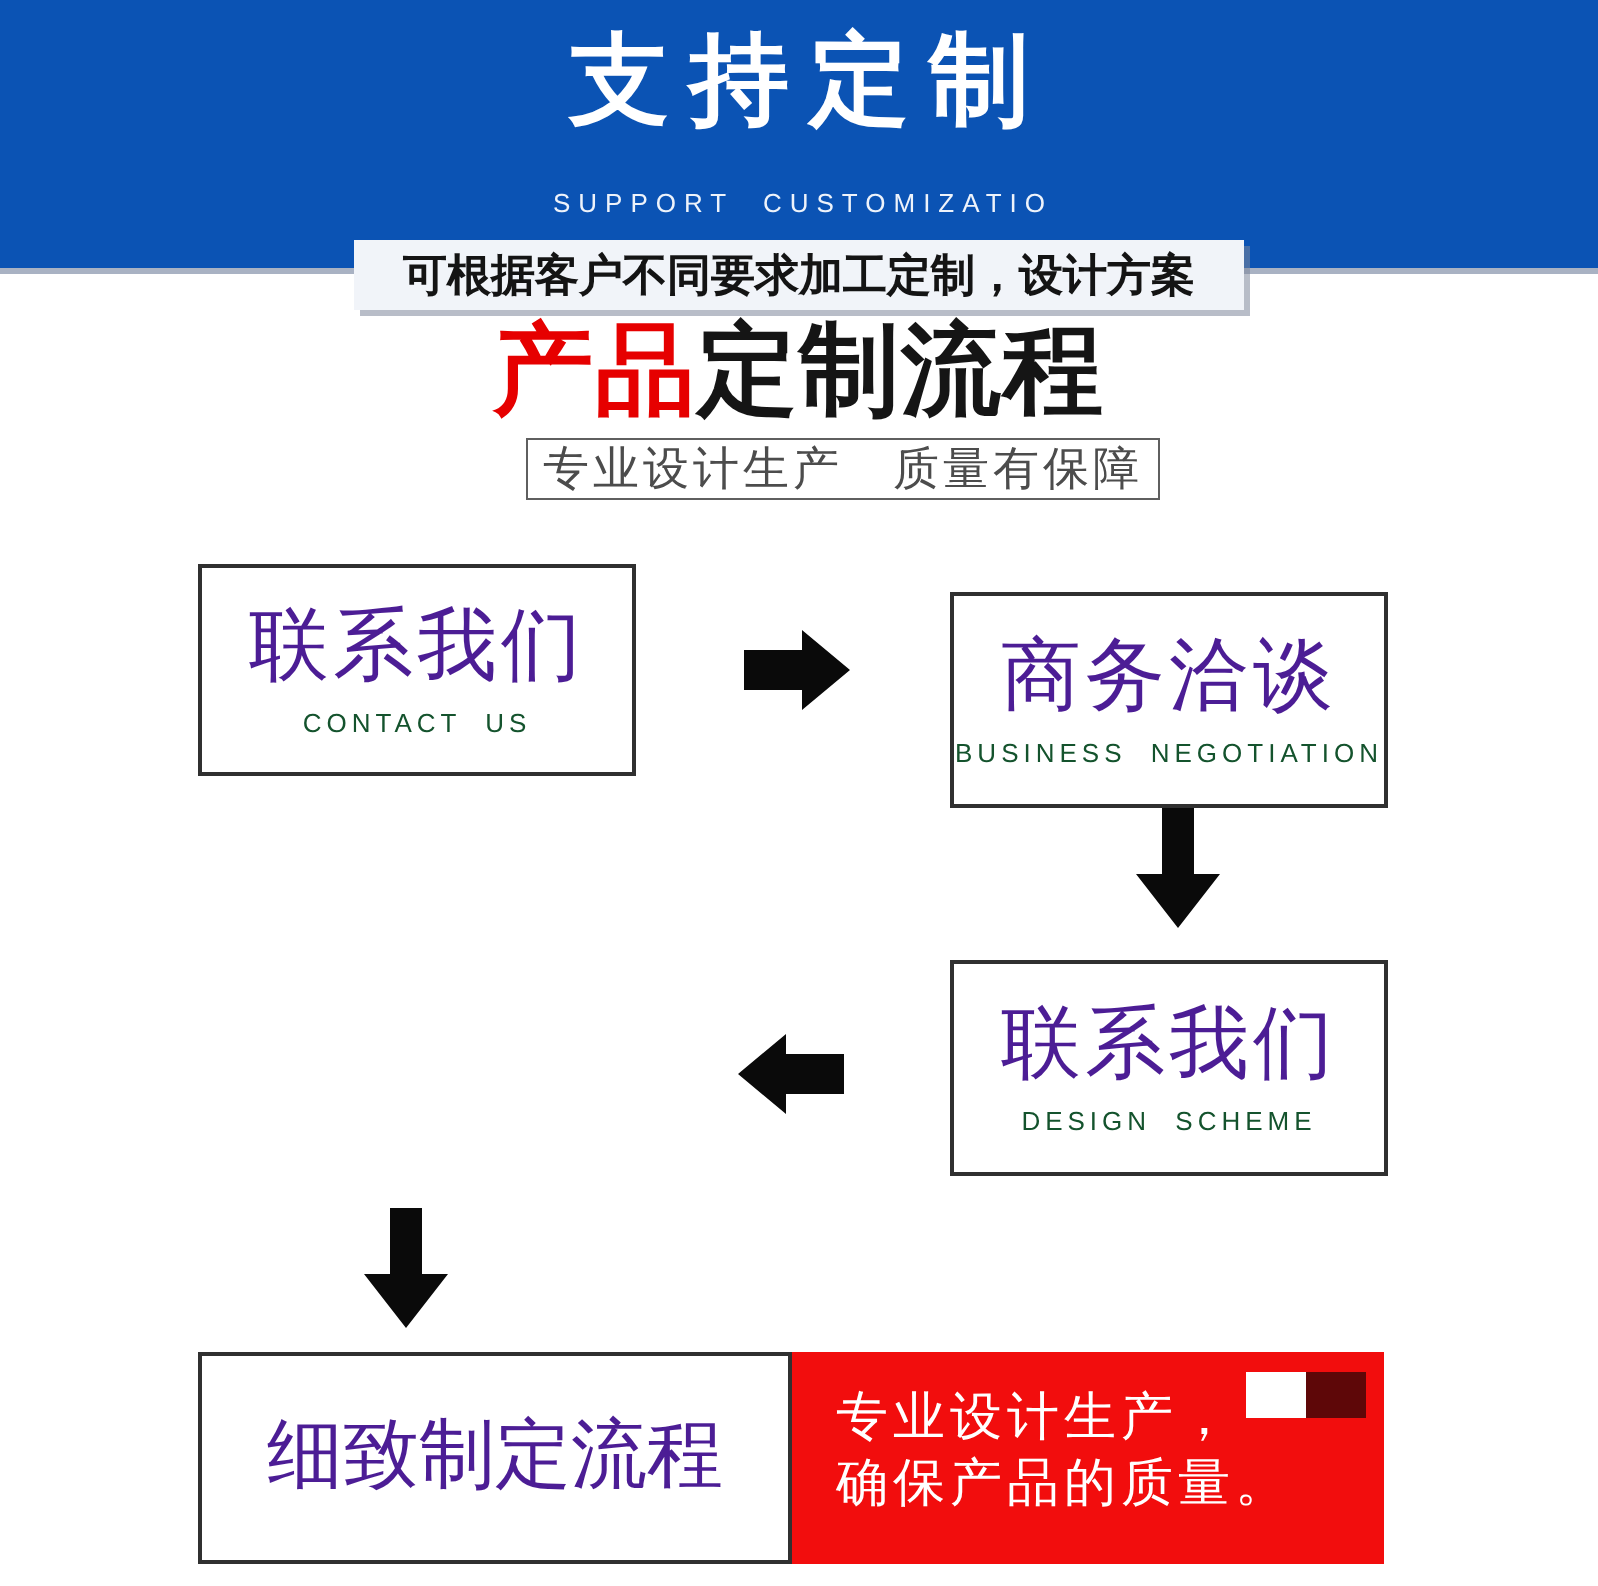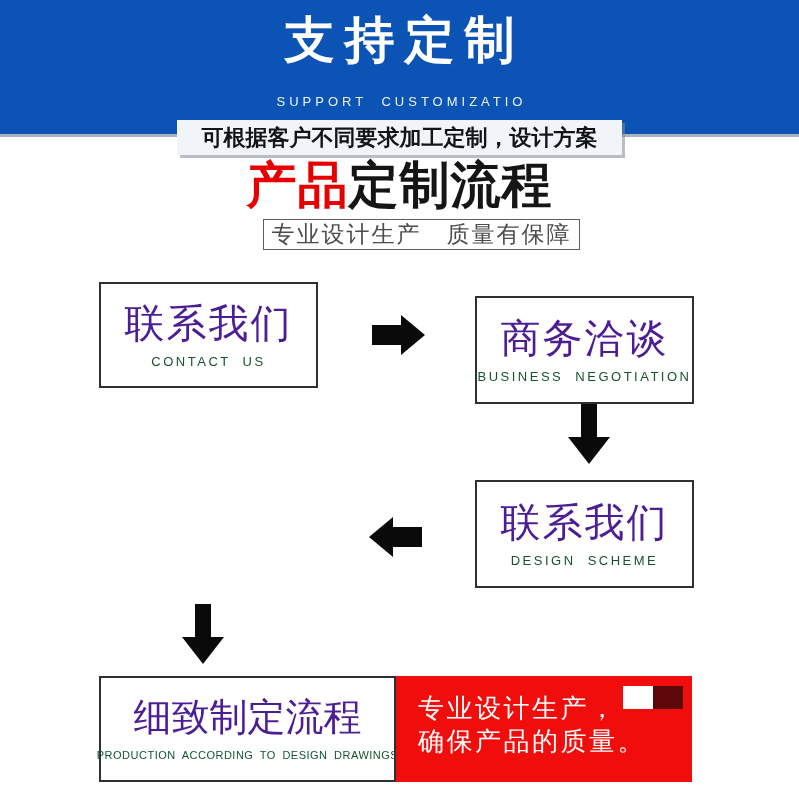--- a/index.html
+++ b/index.html
@@ -122,7 +122,6 @@
 
   <div class="step-box b5">
     <div class="zh">细致制定流程</div>
-    <div class="en">PRODUCTION ACCORDING TO DESIGN DRAWINGS</div>
   </div>
 
   <span class="arrow a-right">

